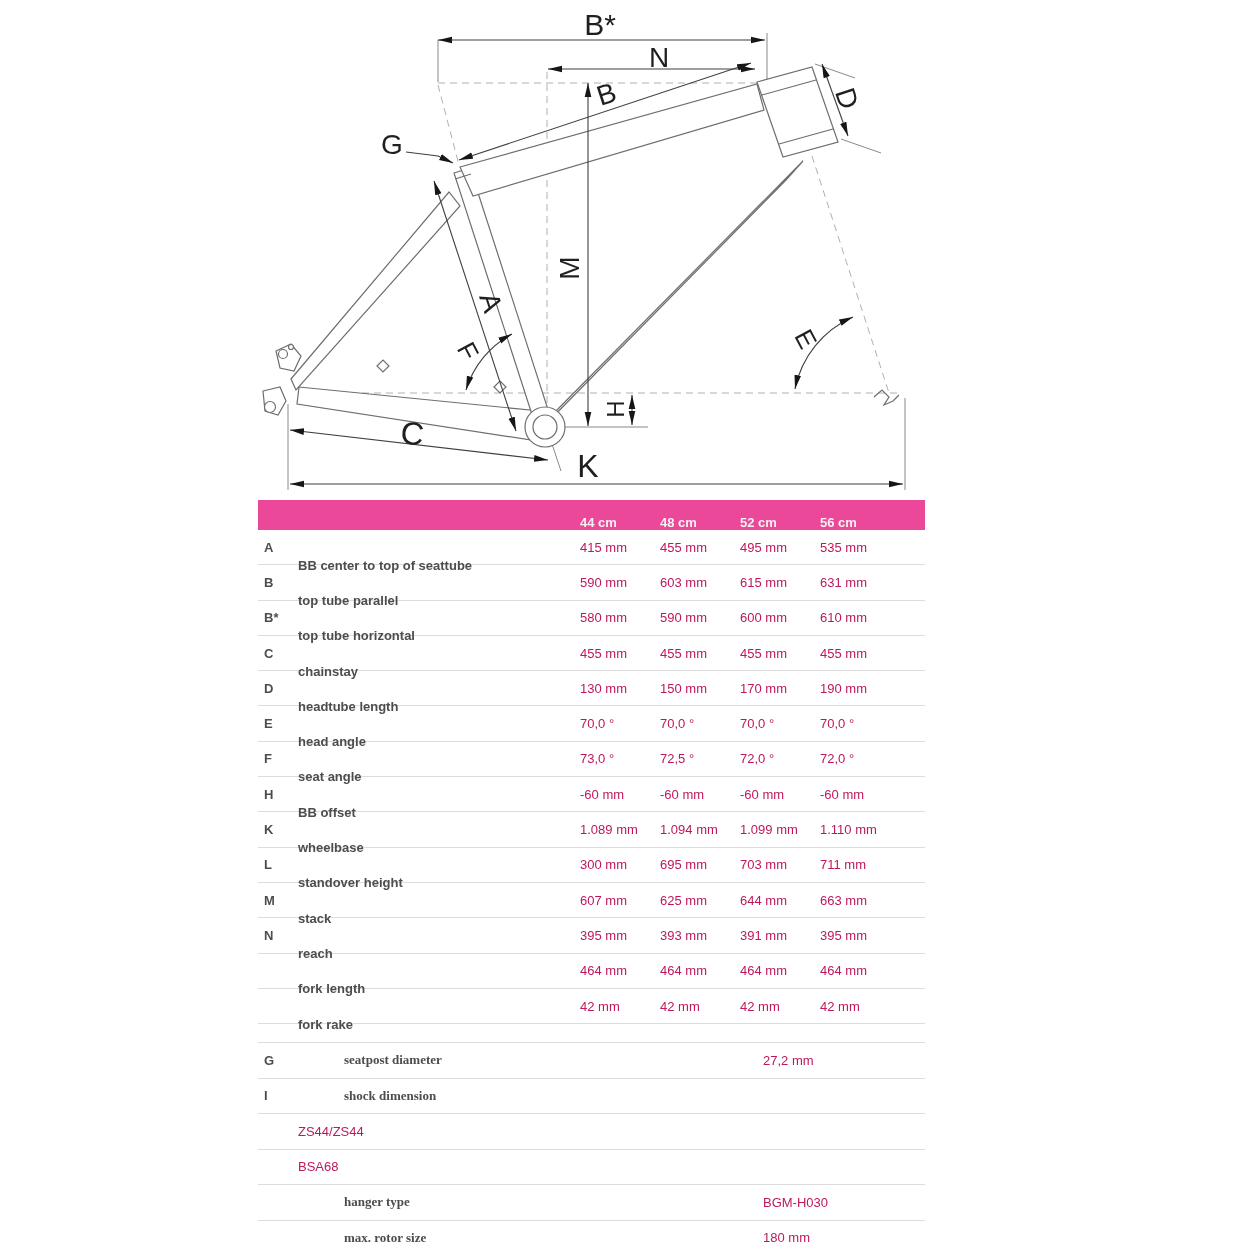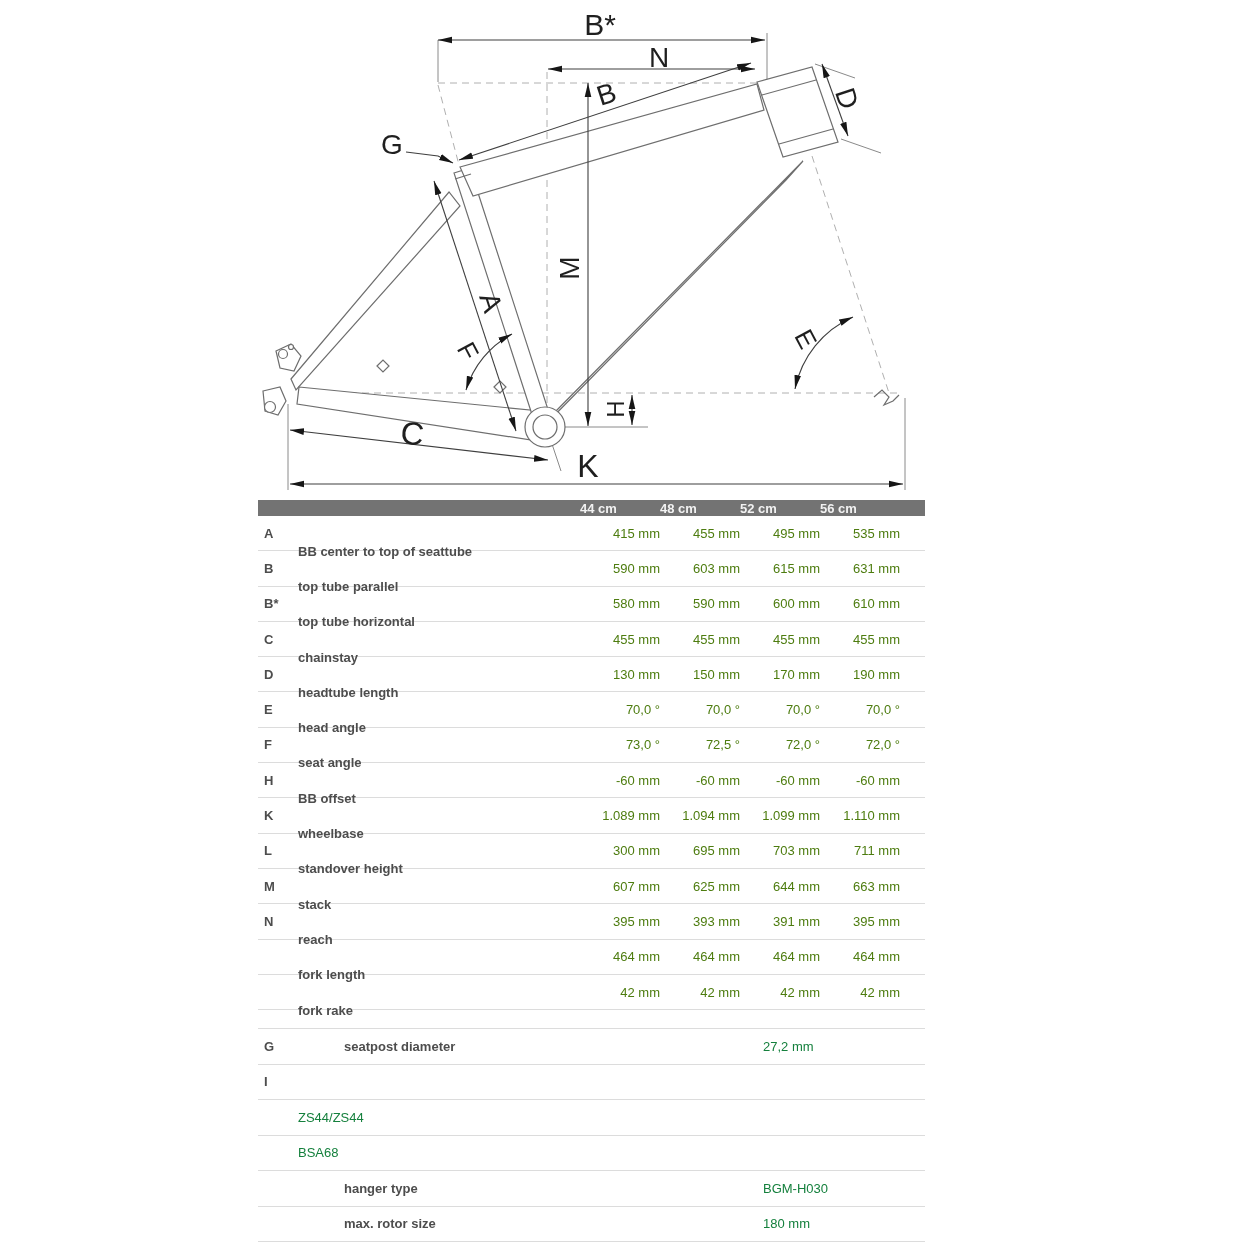--- a/index.html
+++ b/index.html
@@ -8,7 +8,7 @@
   svg text{font-family:"Liberation Sans",sans-serif;fill:#1f1f1f;font-weight:400;}
 
   .geo-table{position:absolute;left:258px;top:500px;width:667px;font-size:13px;}
-  .thead{display:flex;align-items:center;height:16px;background:#737373;color:#f2f2f2;font-weight:bold;}
+  .thead{display:flex;align-items:flex-end;height:30px;background:#ec4899;color:#f2f2f2;font-weight:bold;}
   .trow{display:flex;align-items:center;height:34.3px;border-bottom:1px solid #dcdcdc;background:#fff;}
   .spacer-row{height:18px;border-bottom:1px solid #dcdcdc;}
   .col-letter{width:34px;padding-left:6px;flex:none;}

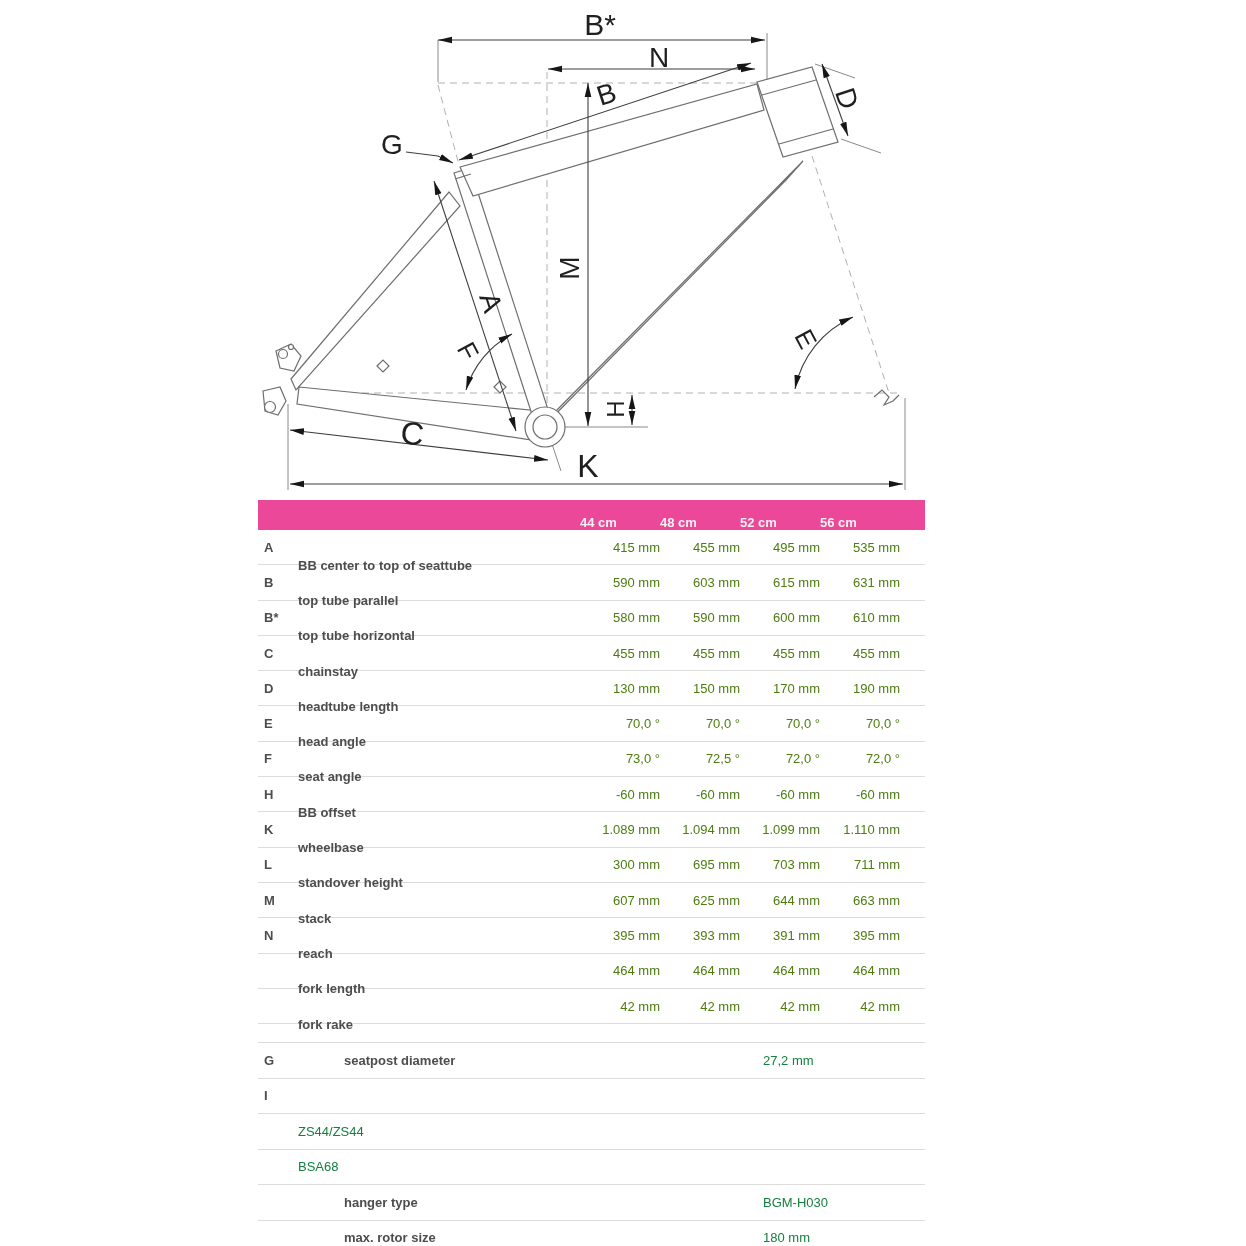--- a/index.html
+++ b/index.html
@@ -15,7 +15,7 @@
   .col-label{width:282px;flex:none;margin-top:36px;}
   .col-val{width:80px;flex:none;}
   .cell-letter,.cell-label{font-weight:bold;color:#4d4d4d;}
-  .cell-value{color:#4d7c0f;font-weight:400;text-align:right;}
+  .cell-value{color:#be185d;font-weight:400;}
   .srow{display:flex;align-items:center;height:34.5px;border-bottom:1px solid #dcdcdc;background:#fff;}
   .spec-letter{width:40px;padding-left:6px;flex:none;font-weight:bold;color:#4d4d4d;box-sizing:border-box;}
   .spec-label{width:465px;padding-left:46px;flex:none;font-weight:bold;color:#4d4d4d;box-sizing:border-box;}

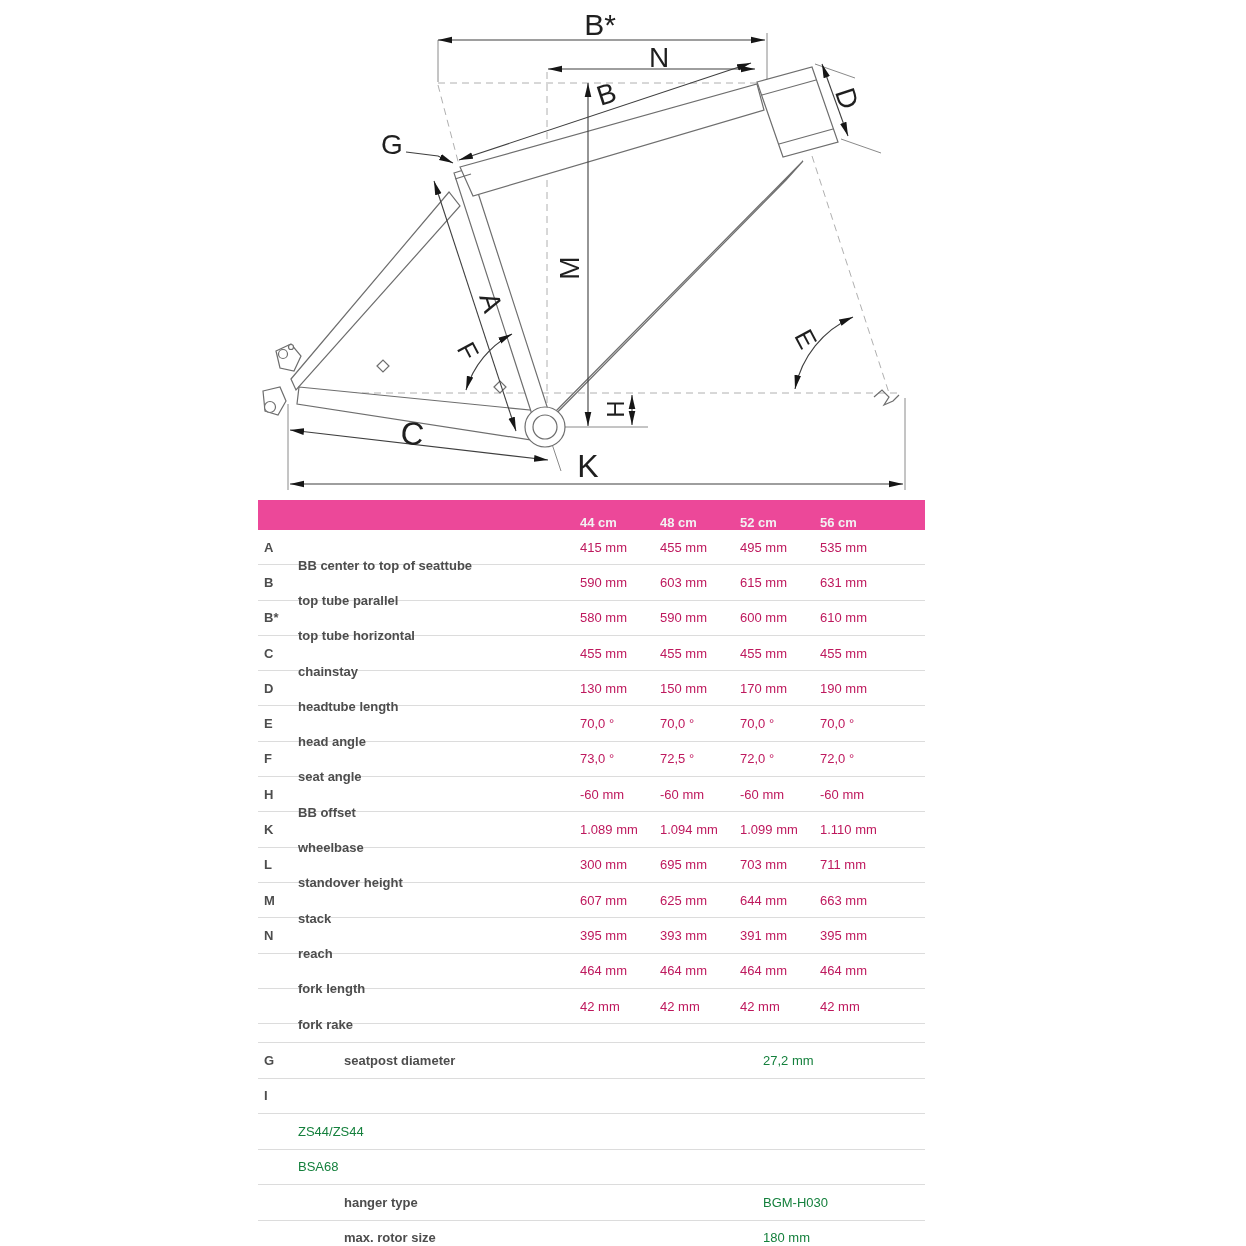--- a/index.html
+++ b/index.html
@@ -18,7 +18,7 @@
   .cell-value{color:#be185d;font-weight:400;}
   .srow{display:flex;align-items:center;height:34.5px;border-bottom:1px solid #dcdcdc;background:#fff;}
   .spec-letter{width:40px;padding-left:6px;flex:none;font-weight:bold;color:#4d4d4d;box-sizing:border-box;}
-  .spec-label{width:465px;padding-left:46px;flex:none;font-weight:bold;color:#4d4d4d;box-sizing:border-box;}
+  .spec-label{width:465px;padding-left:46px;flex:none;font-weight:bold;color:#4d4d4d;box-sizing:border-box;font-family:Liberation Serif, serif;}
   .spec-value{flex:1;color:#15803d;}
 </style>
 </head>

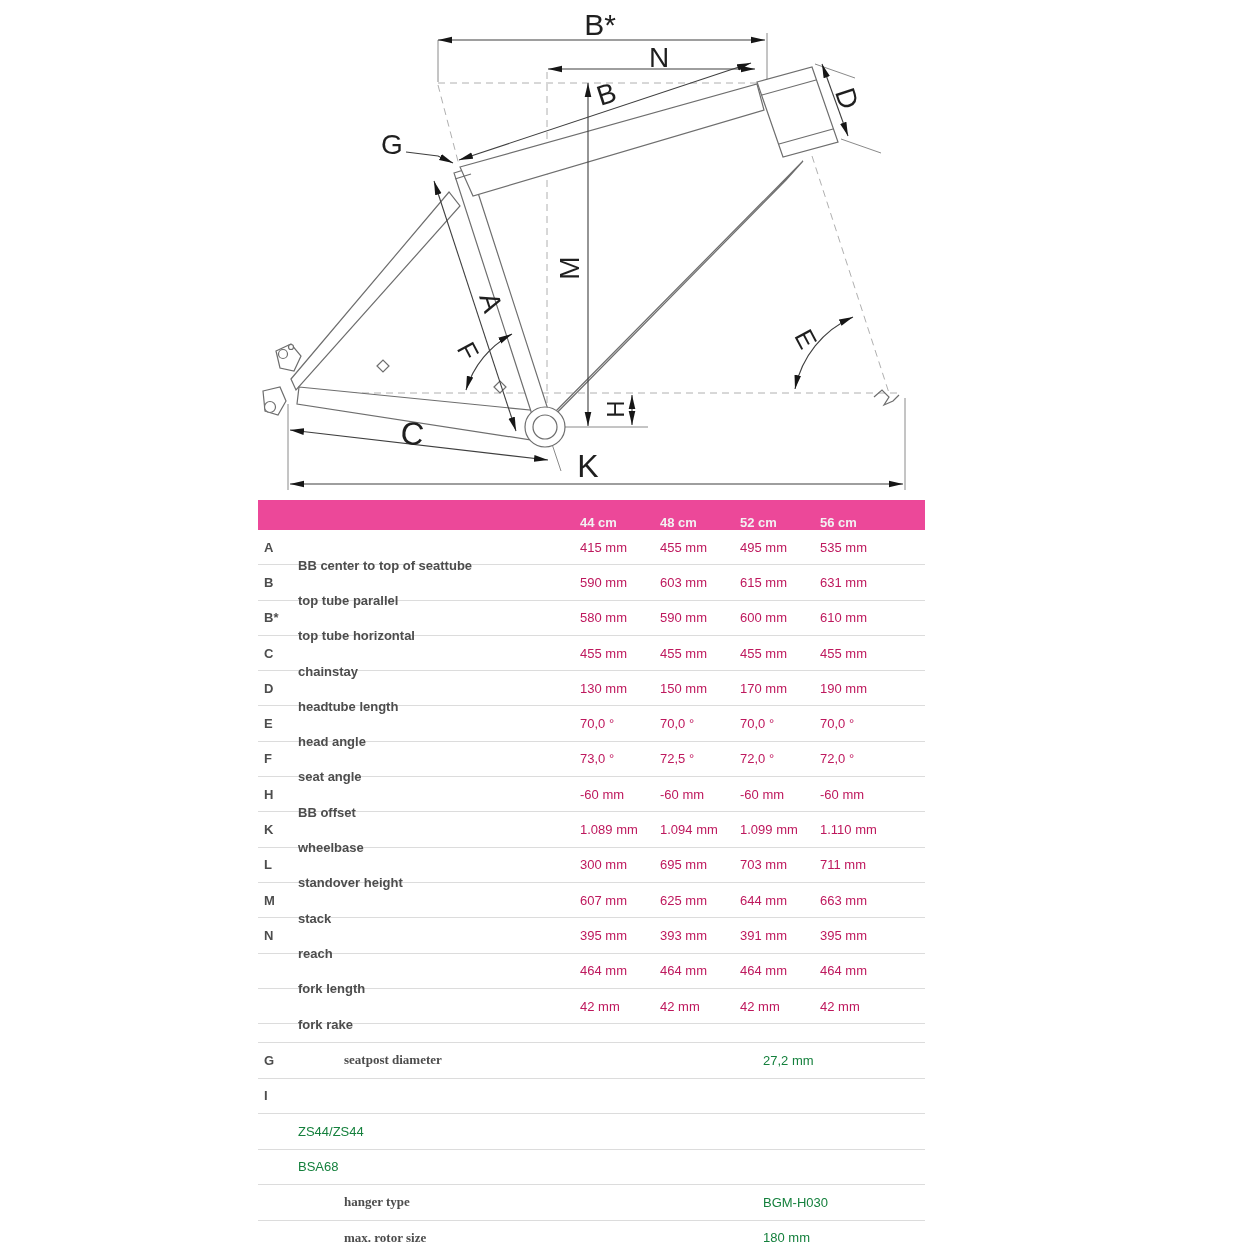--- a/index.html
+++ b/index.html
@@ -19,7 +19,7 @@
   .srow{display:flex;align-items:center;height:34.5px;border-bottom:1px solid #dcdcdc;background:#fff;}
   .spec-letter{width:40px;padding-left:6px;flex:none;font-weight:bold;color:#4d4d4d;box-sizing:border-box;}
   .spec-label{width:465px;padding-left:46px;flex:none;font-weight:bold;color:#4d4d4d;box-sizing:border-box;font-family:Liberation Serif, serif;}
-  .spec-value{flex:1;color:#15803d;}
+  .spec-value{flex:1;color:#be185d;}
 </style>
 </head>
 <body>

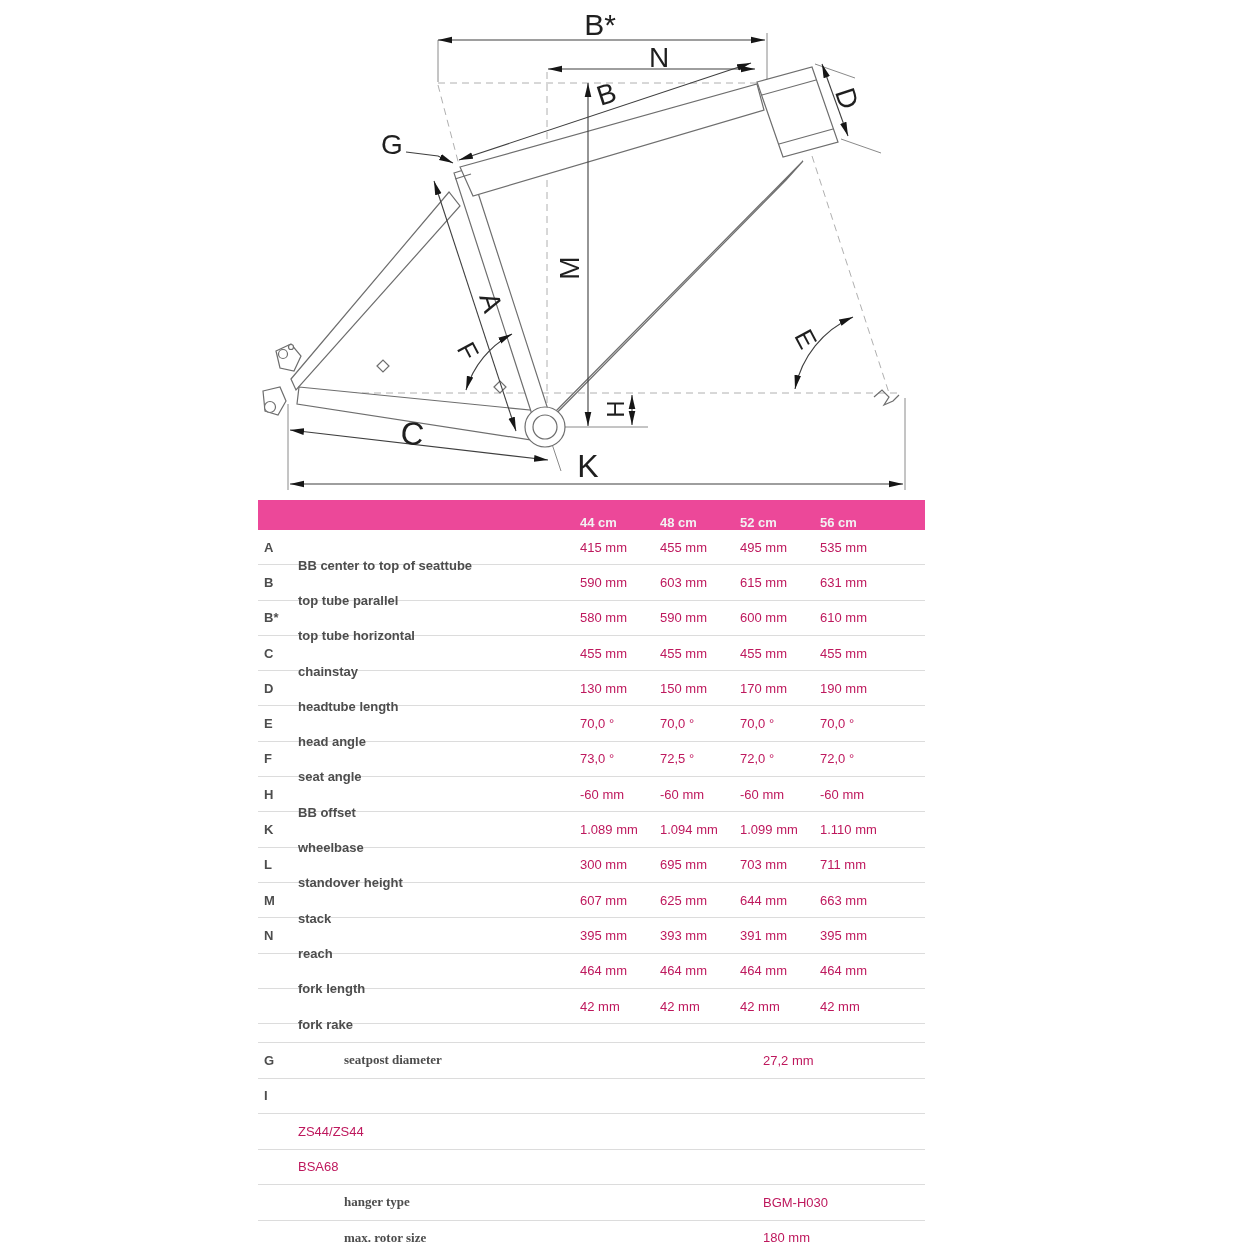--- a/index.html
+++ b/index.html
@@ -239,6 +239,7 @@
         </div>
         <div class="srow">
           <div class="spec-letter">I</div>
+          <div class="spec-label">shock dimension</div>
           <div class="spec-value"></div>
         </div>
         <div class="srow">

